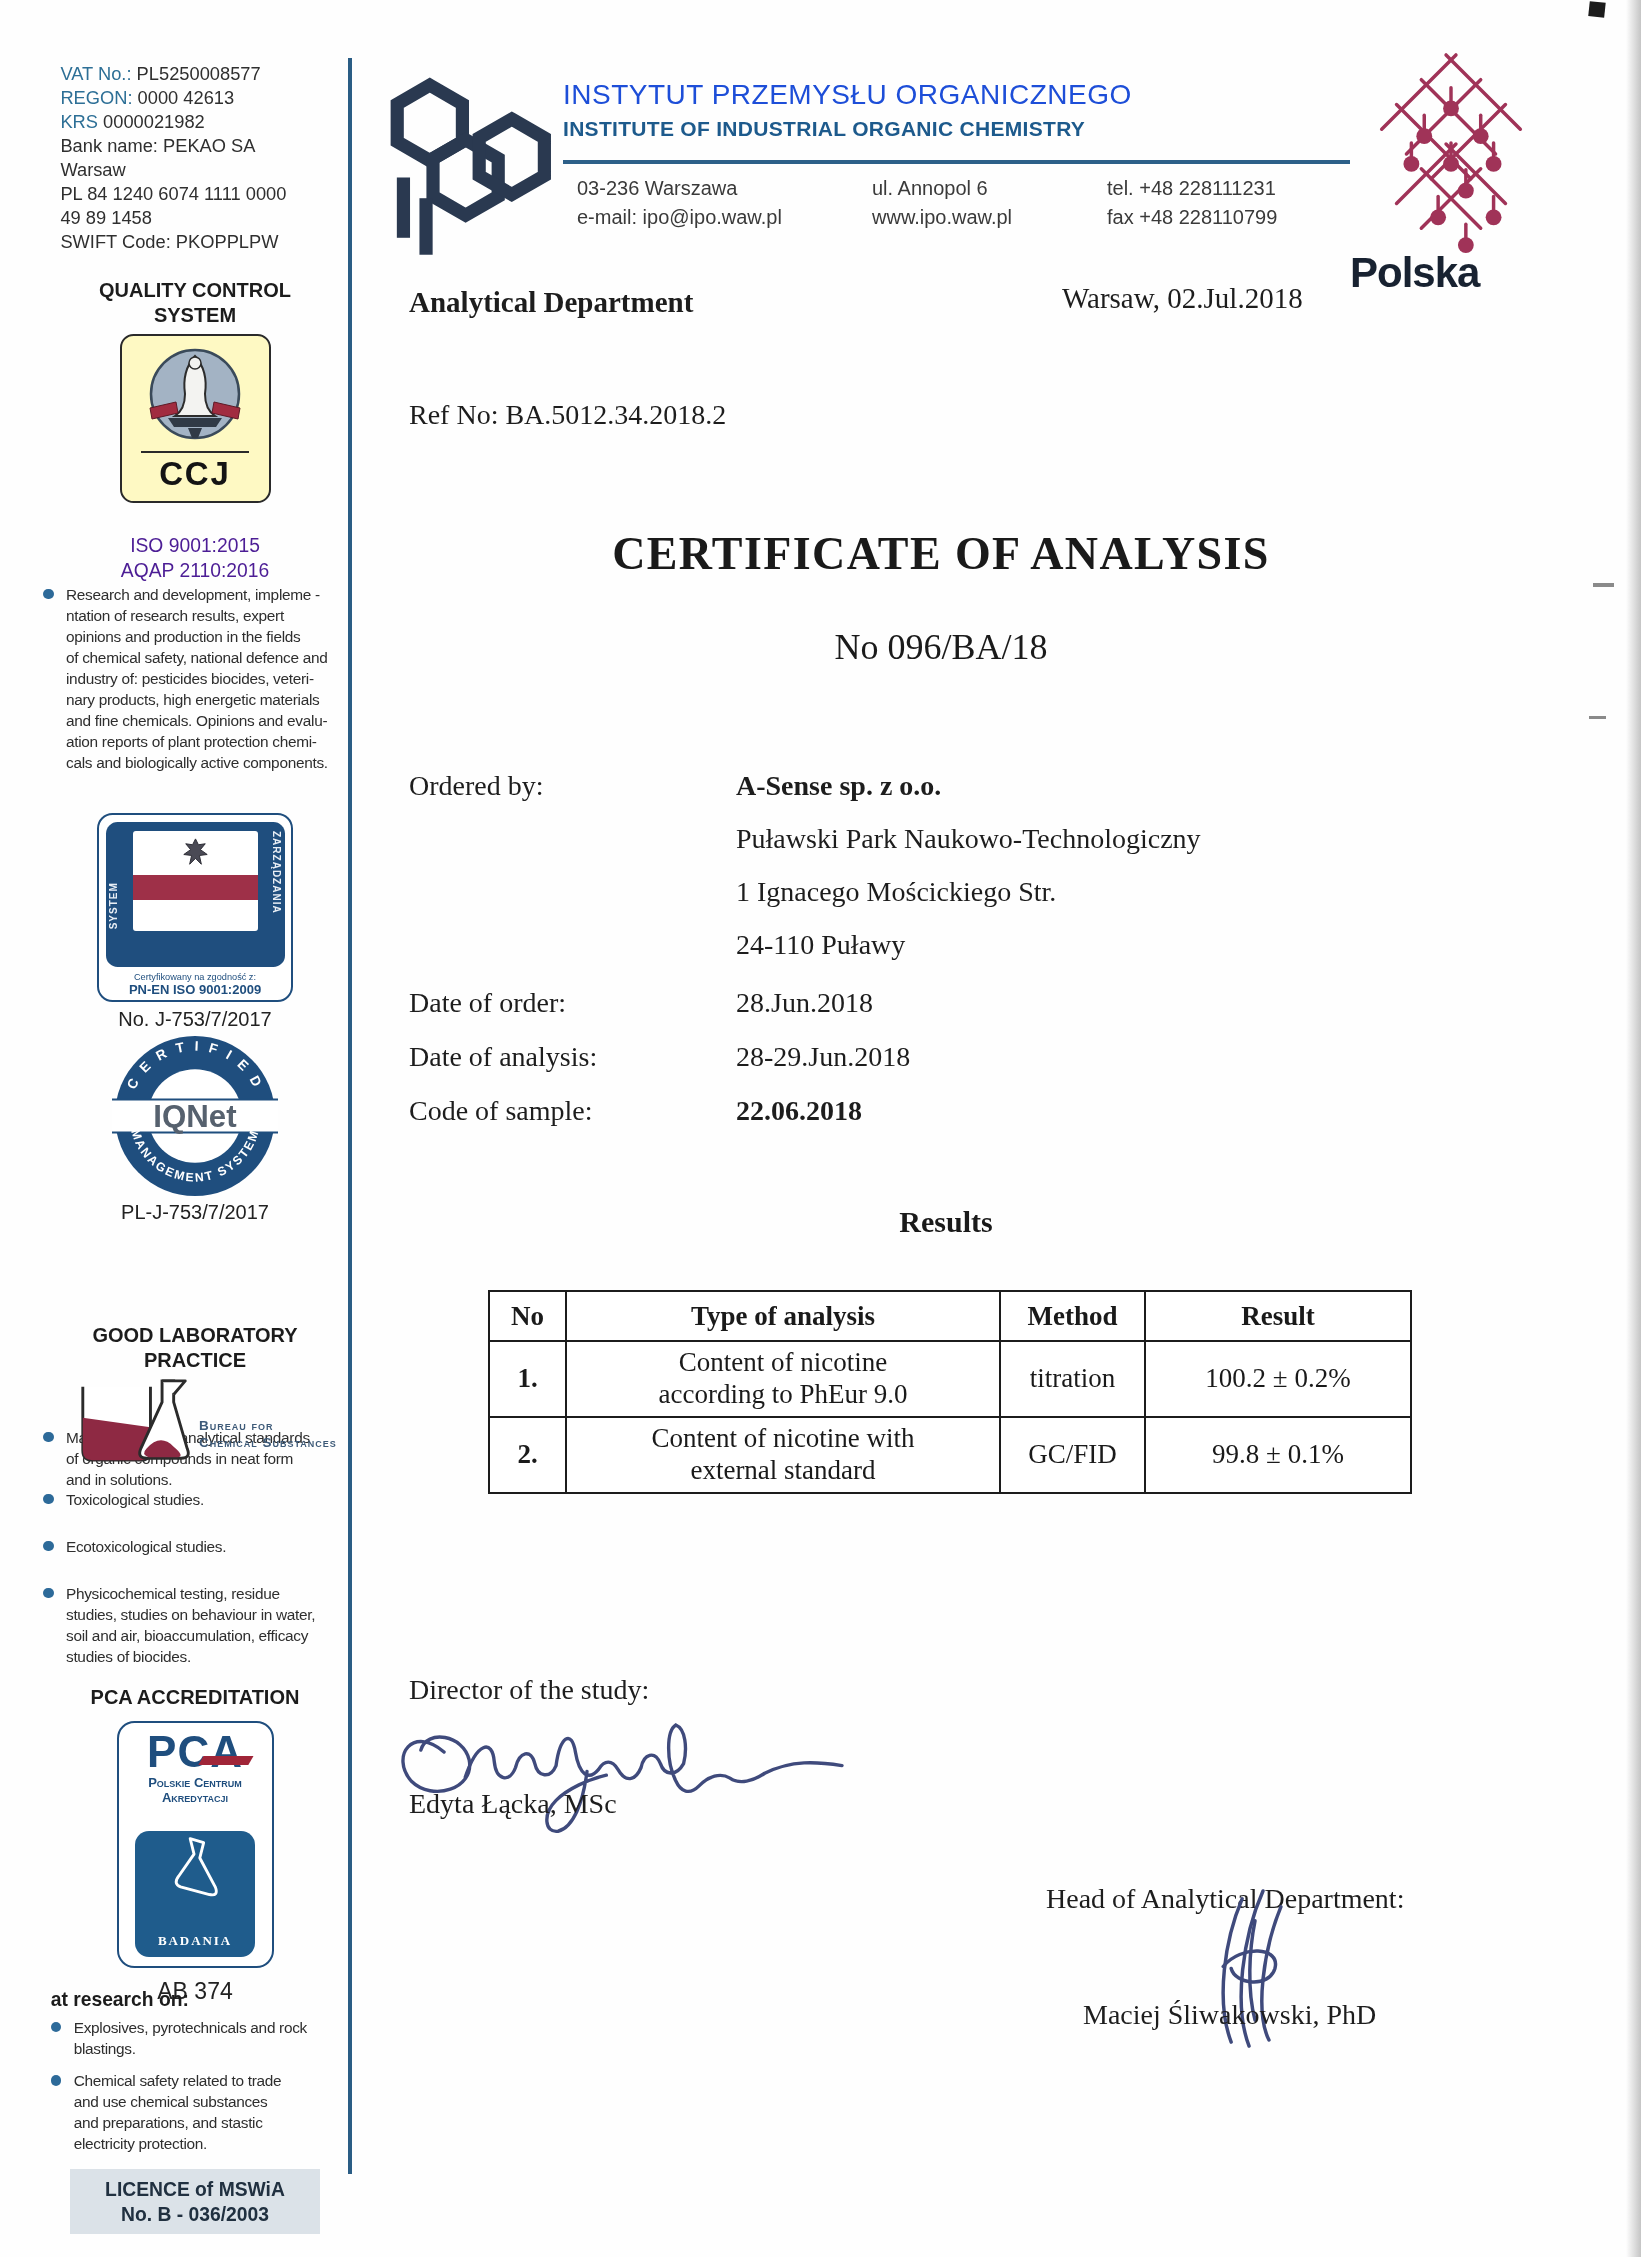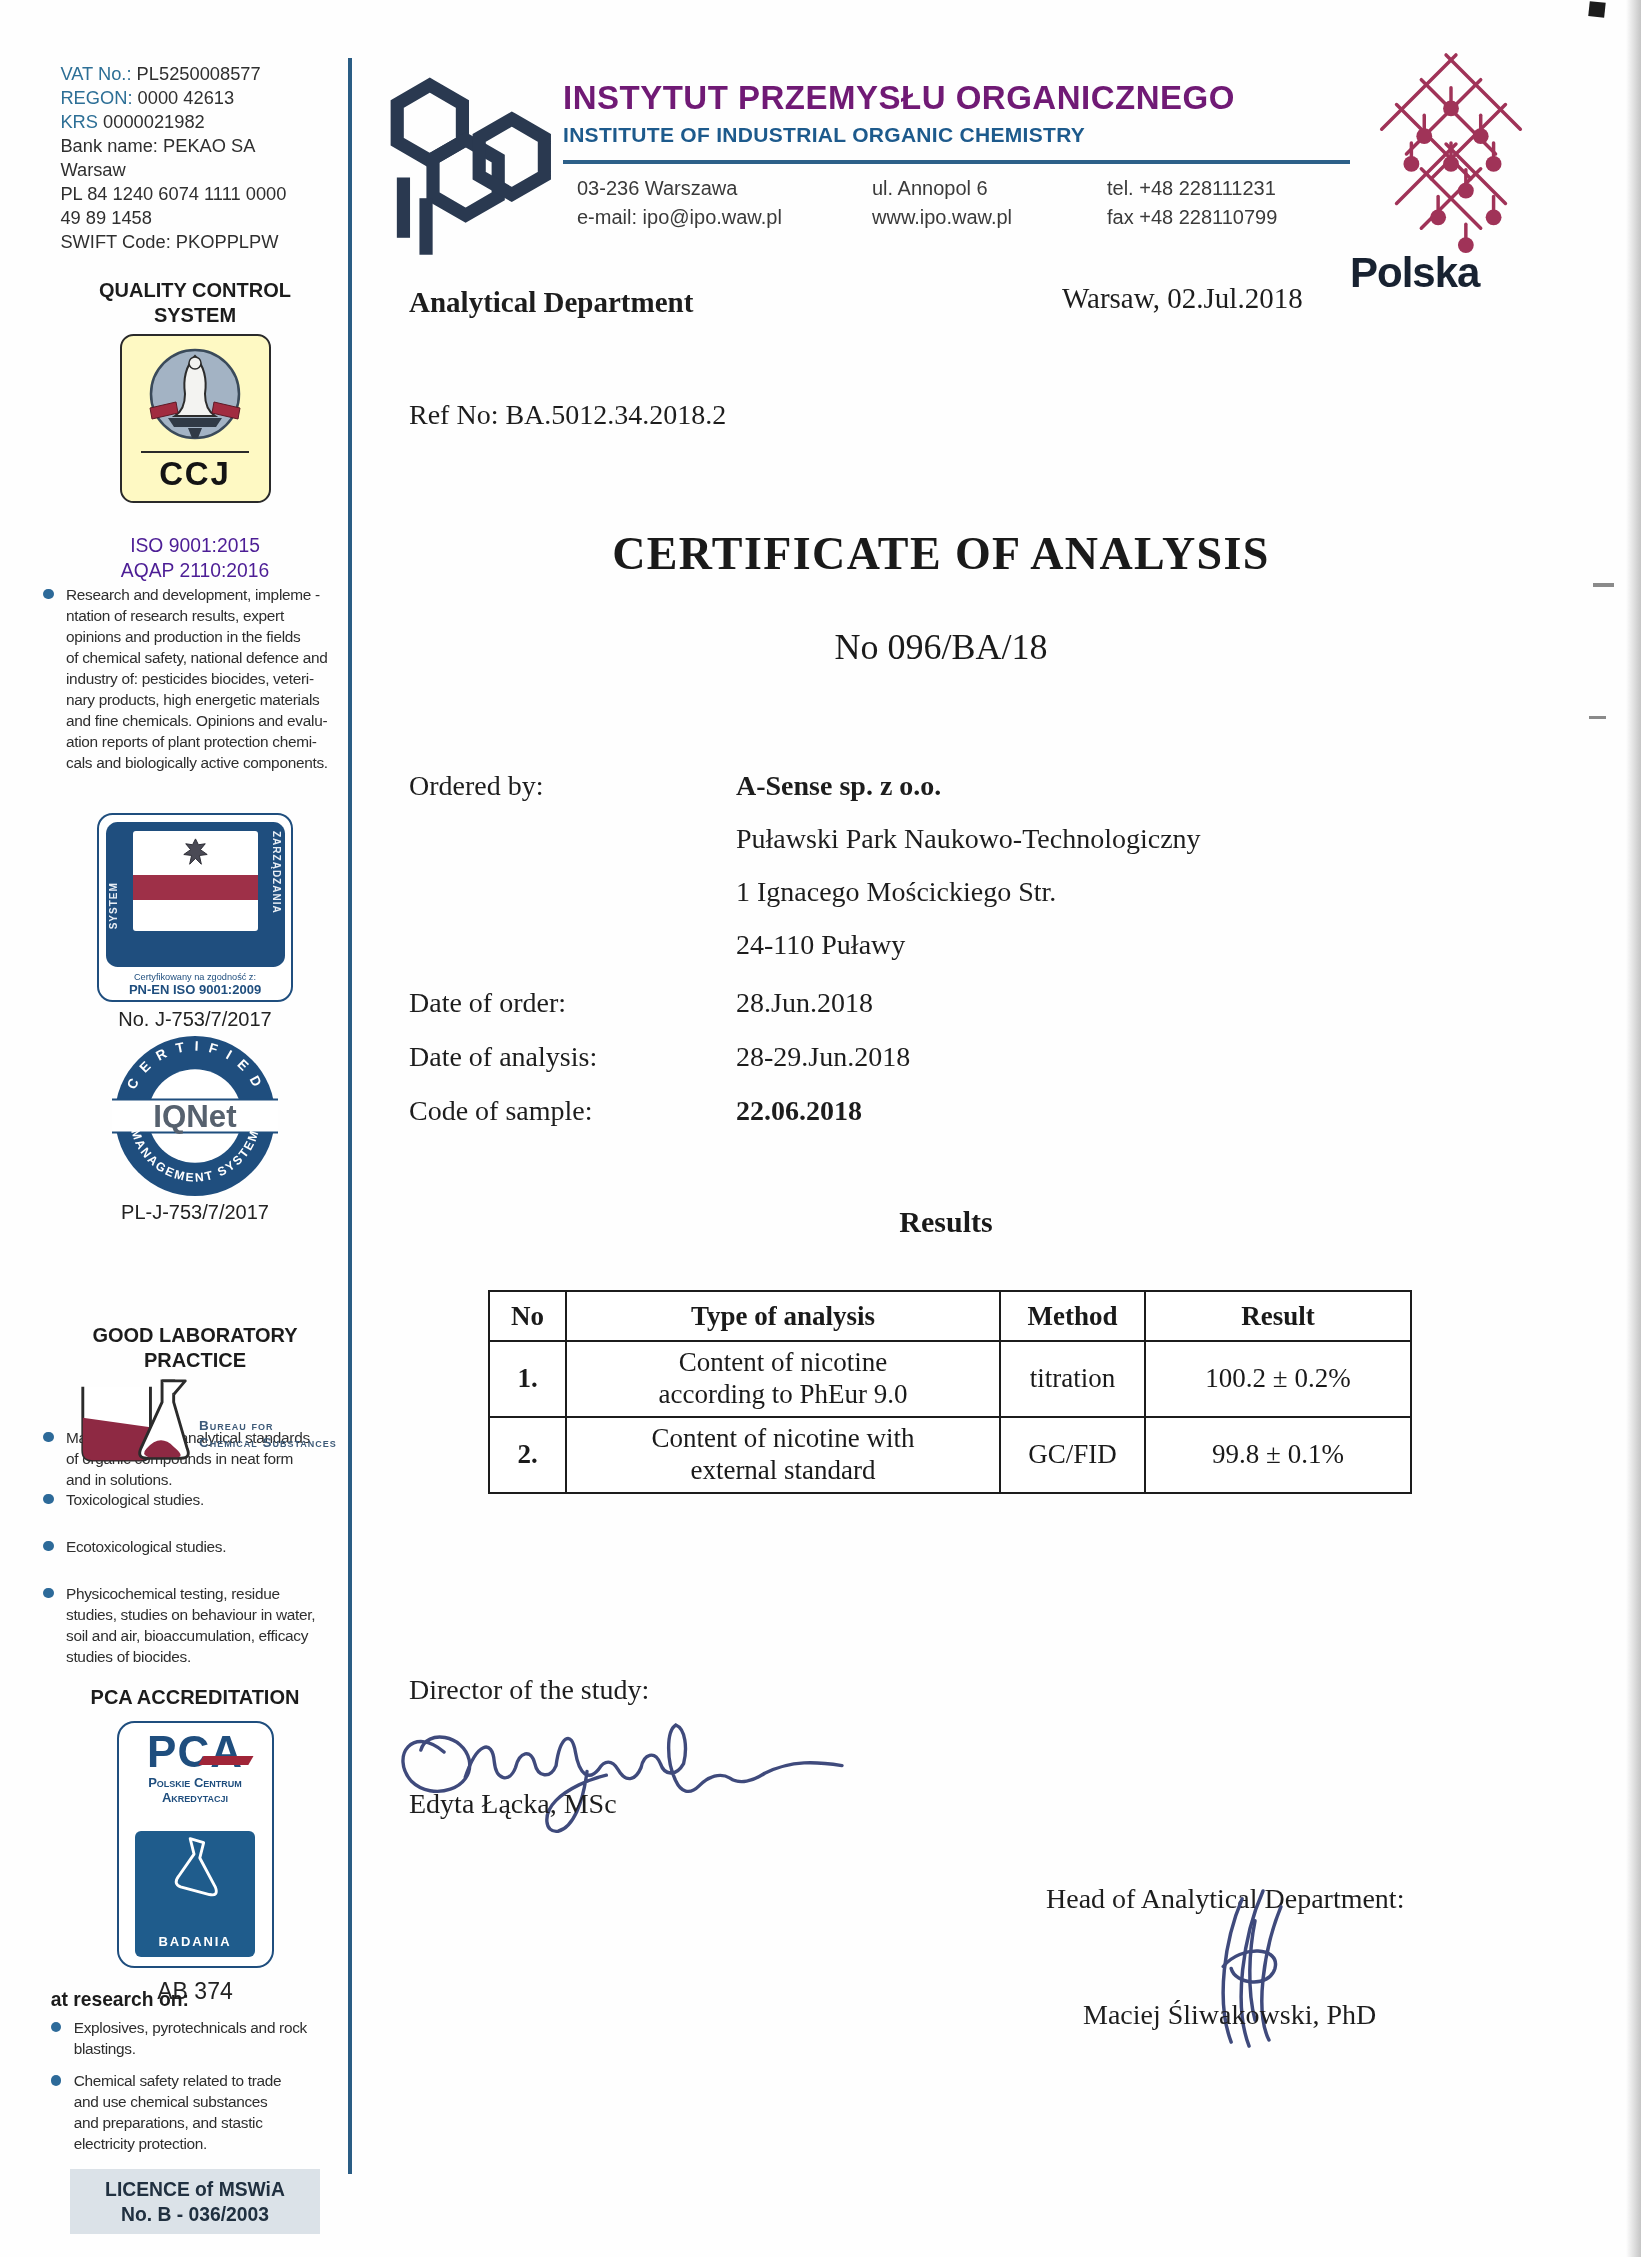--- a/index.html
+++ b/index.html
@@ -69,7 +69,7 @@
            font-size:19.3px;font-weight:bold;color:#203040;line-height:25px;}
 
   
-  .hdr-pl{font-size:33px;font-weight:bold;color:#701a75;letter-spacing:0.5px;}
+  .hdr-pl{font-size:28px;font-weight:normal;color:#1d4ed8;letter-spacing:0.5px;}
   .hdr-en{font-size:21px;font-weight:bold;color:#1d5a8c;margin-top:5.8px;letter-spacing:0.3px;}
   .hdr-contact{display:grid;grid-template-columns:295px 235px 251px;font-size:20px;
                color:#3a3a3a;line-height:29px;}

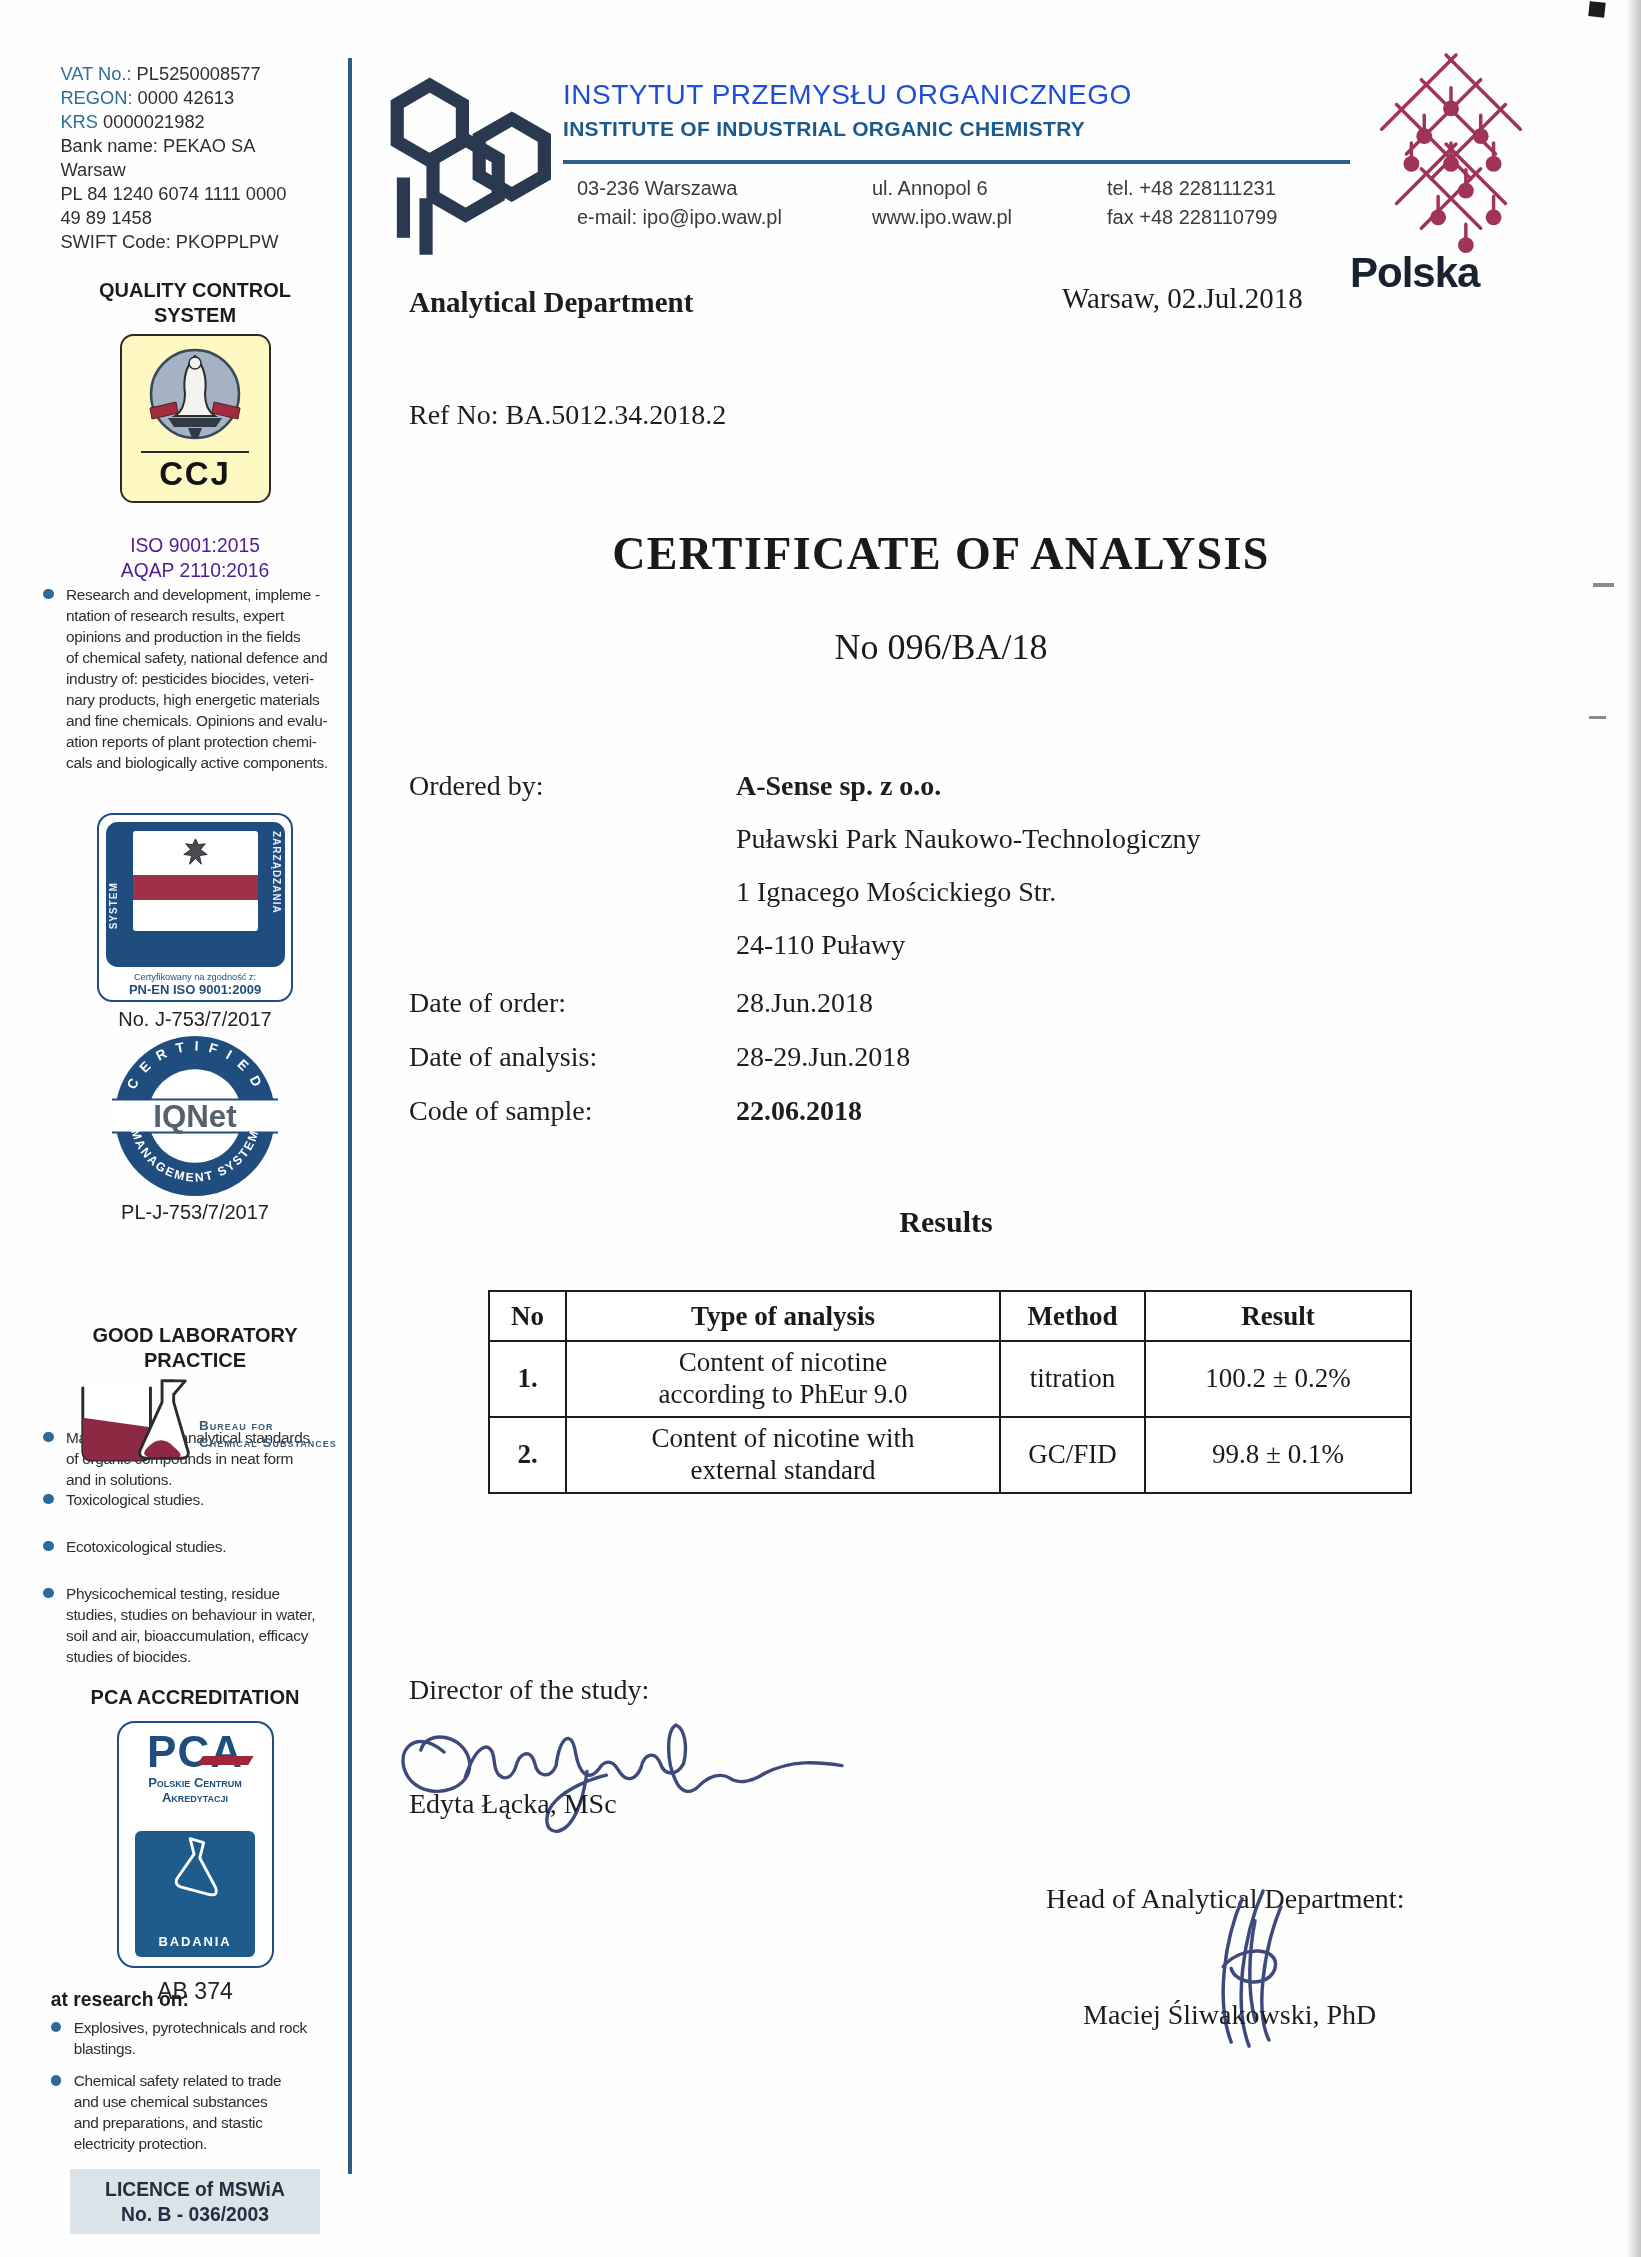--- a/index.html
+++ b/index.html
@@ -56,7 +56,7 @@
   .pca-sub{font-variant:small-caps;text-align:center;font-size:13px;font-weight:bold;
            color:#1f4e7e;line-height:15.4px;}
   .pca-box{position:relative;width:120px;height:126px;margin:25px auto 0;background:#1f5c8c;
-           border-radius:6px;}
+           border-radius:14px;font-family:Liberation Serif, serif;}
   .pca-badania{position:absolute;left:0;right:0;bottom:7.7px;text-align:center;color:#fff;
            font-size:13px;font-weight:bold;letter-spacing:1.9px;}
 

